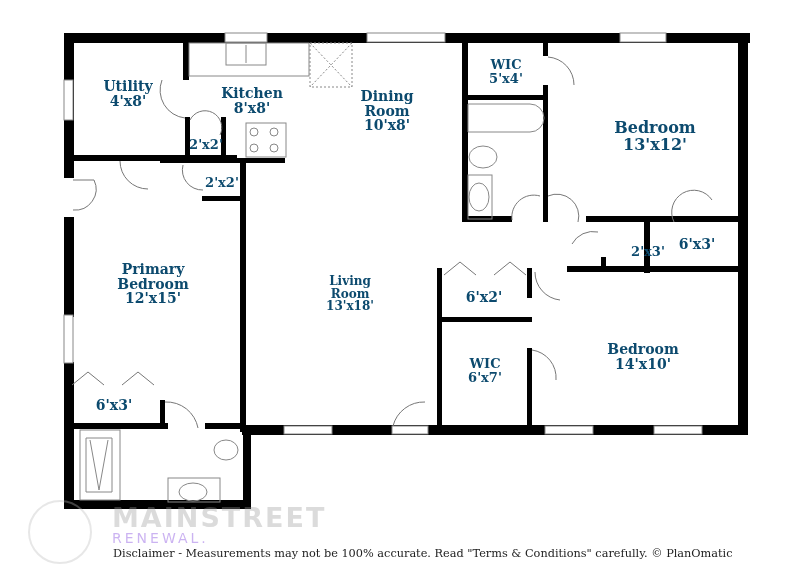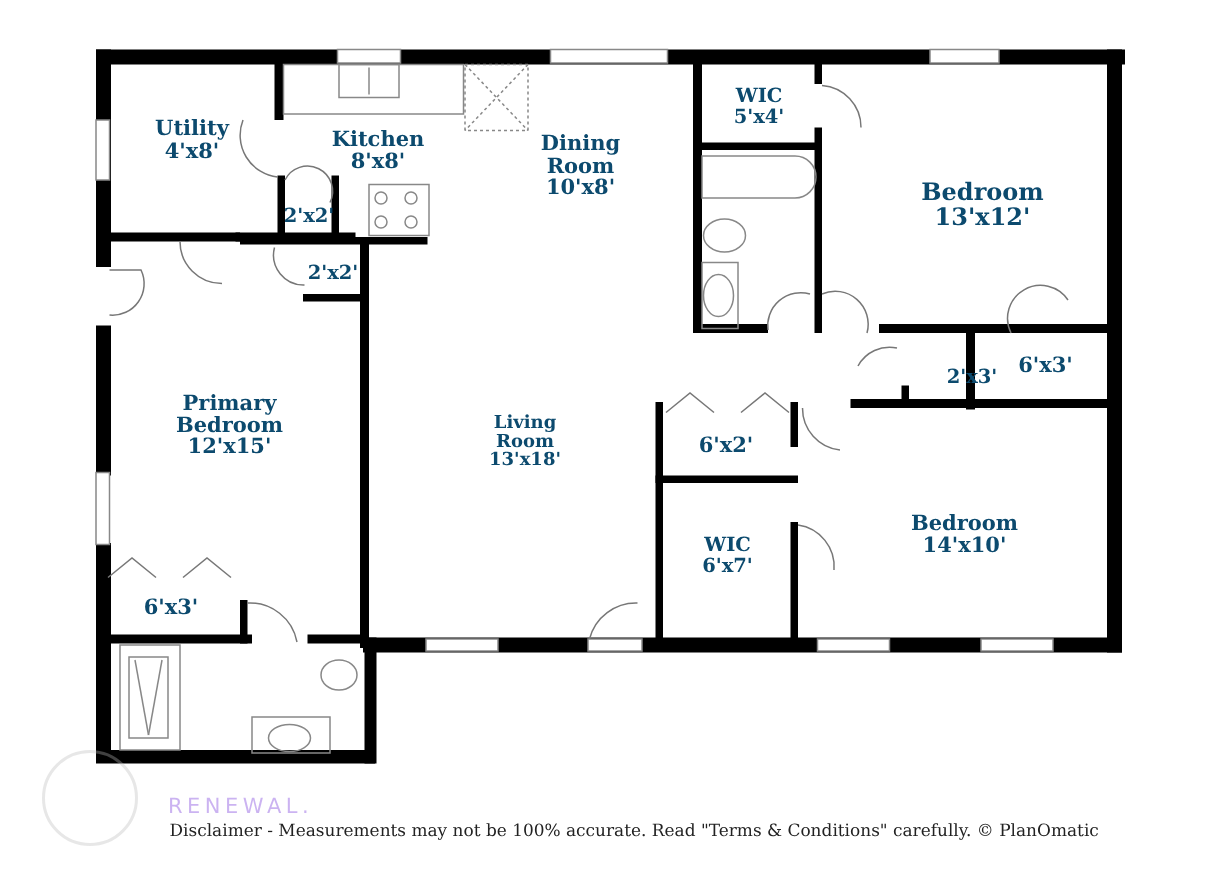--- a/index.html
+++ b/index.html
@@ -193,6 +193,7 @@
 
 <div class="wm">
   <div class="ring"></div>
+  <div class="t1">MAINSTREET</div>
   <div class="t2">RENEWAL.</div>
 </div>
 

